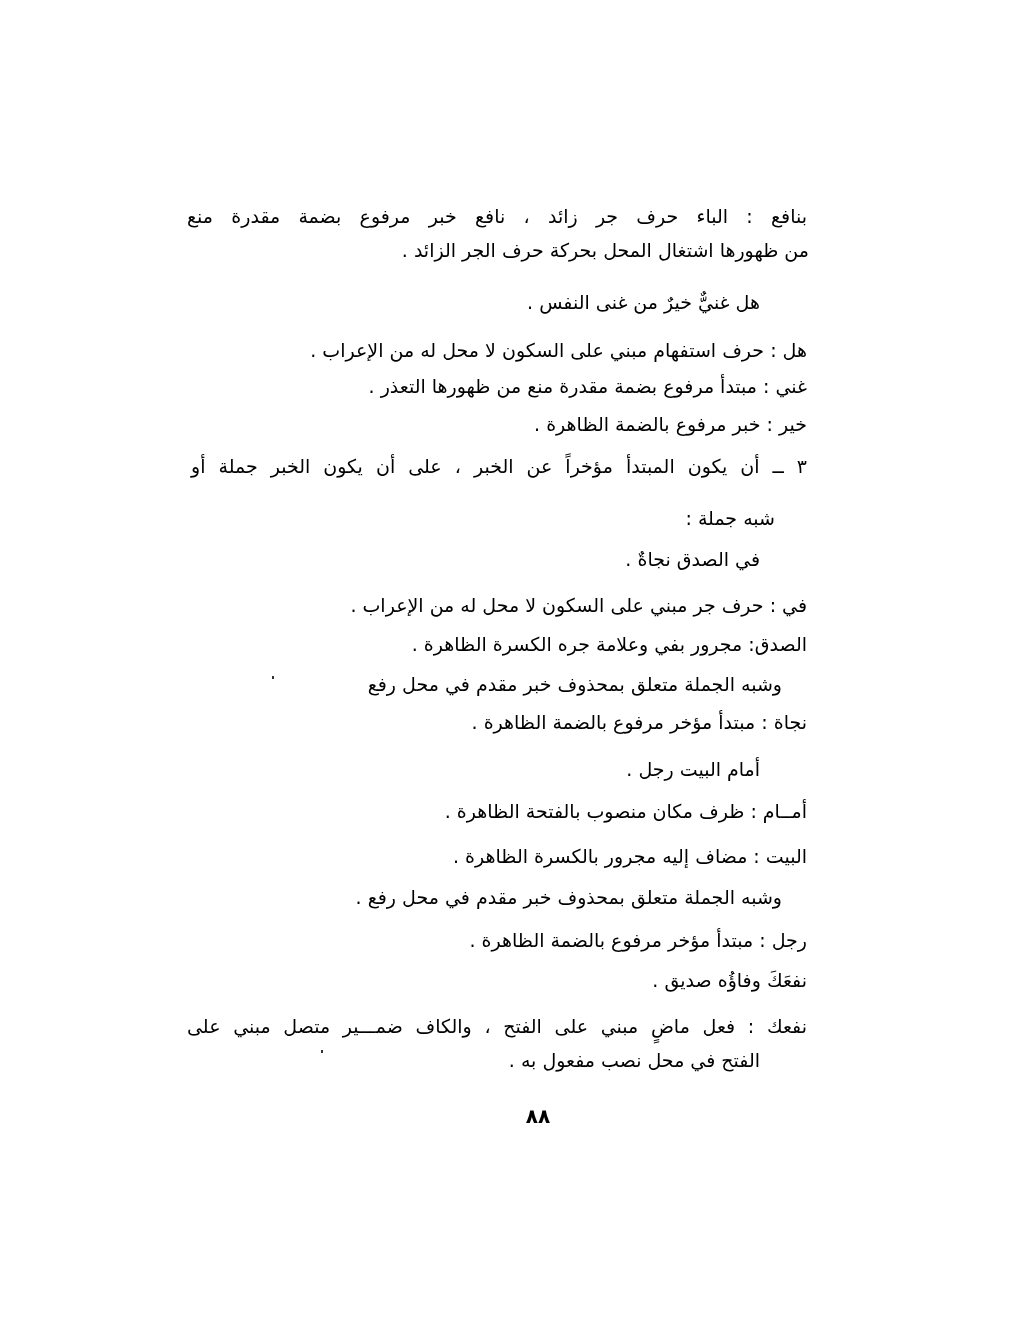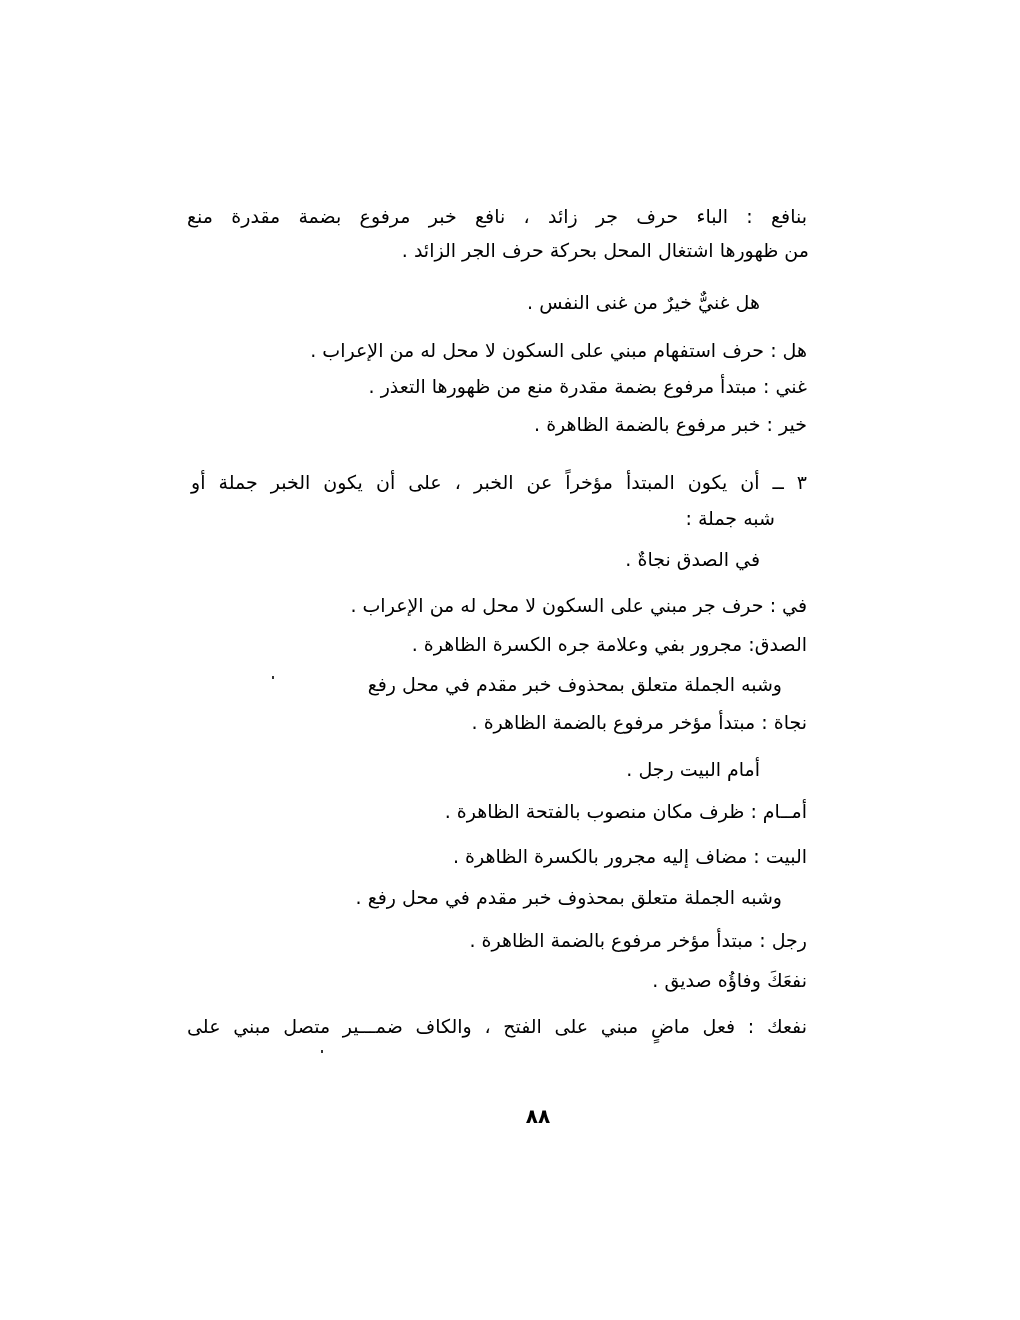--- a/index.html
+++ b/index.html
@@ -73,7 +73,7 @@
   <div class="line" style="top:372px;">غني : مبتدأ مرفوع بضمة مقدرة منع من ظهورها التعذر .</div>
   <div class="line" style="top:410px;">خير : خبر مرفوع بالضمة الظاهرة .</div>
 
-  <div class="line justified2" style="top:468px;">٣ ــ أن يكون المبتدأ مؤخراً عن الخبر ، على أن يكون الخبر جملة أو</div>
+  <div class="line justified2" style="top:452px;">٣ ــ أن يكون المبتدأ مؤخراً عن الخبر ، على أن يكون الخبر جملة أو</div>
   <div class="line indent1" style="top:504px; right:245px;">شبه جملة :</div>
 
   <div class="line indent1" style="top:545px;">في الصدق نجاةٌ .</div>

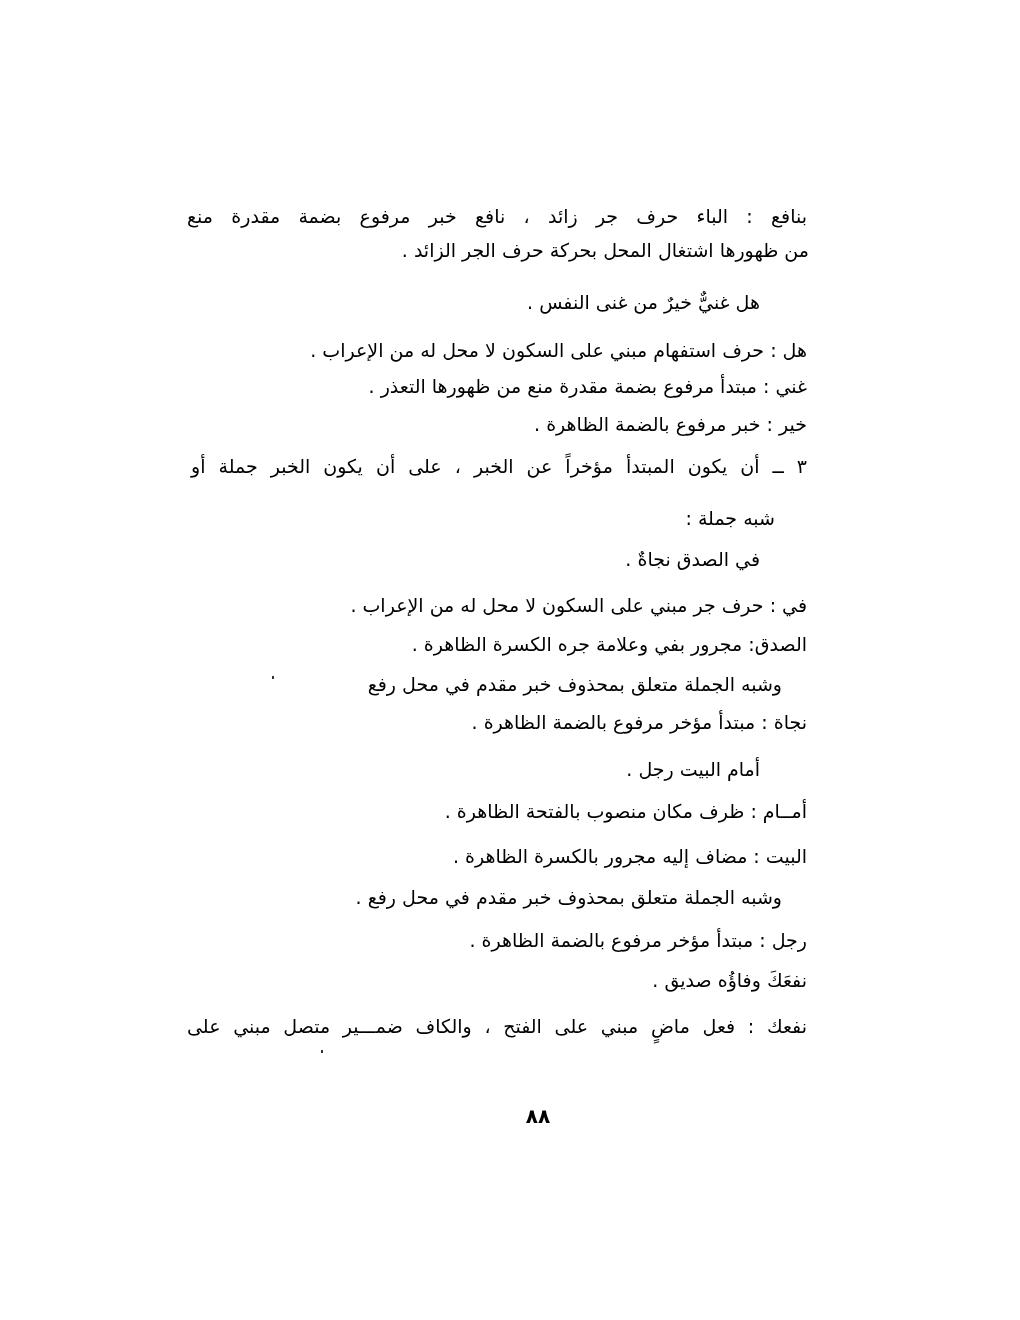--- a/index.html
+++ b/index.html
@@ -93,6 +93,7 @@
   <div class="line" style="top:966px;">نفعَكَ وفاؤُه صديق .</div>
 
   <div class="line justified" style="top:1012px;">نفعك : فعل ماضٍ مبني على الفتح ، والكاف ضمـــير متصل مبني على</div>
+  <div class="line indent1" style="top:1046px; right:260px;">الفتح في محل نصب مفعول به .</div>
 
   <div class="page-number">٨٨</div>
 

